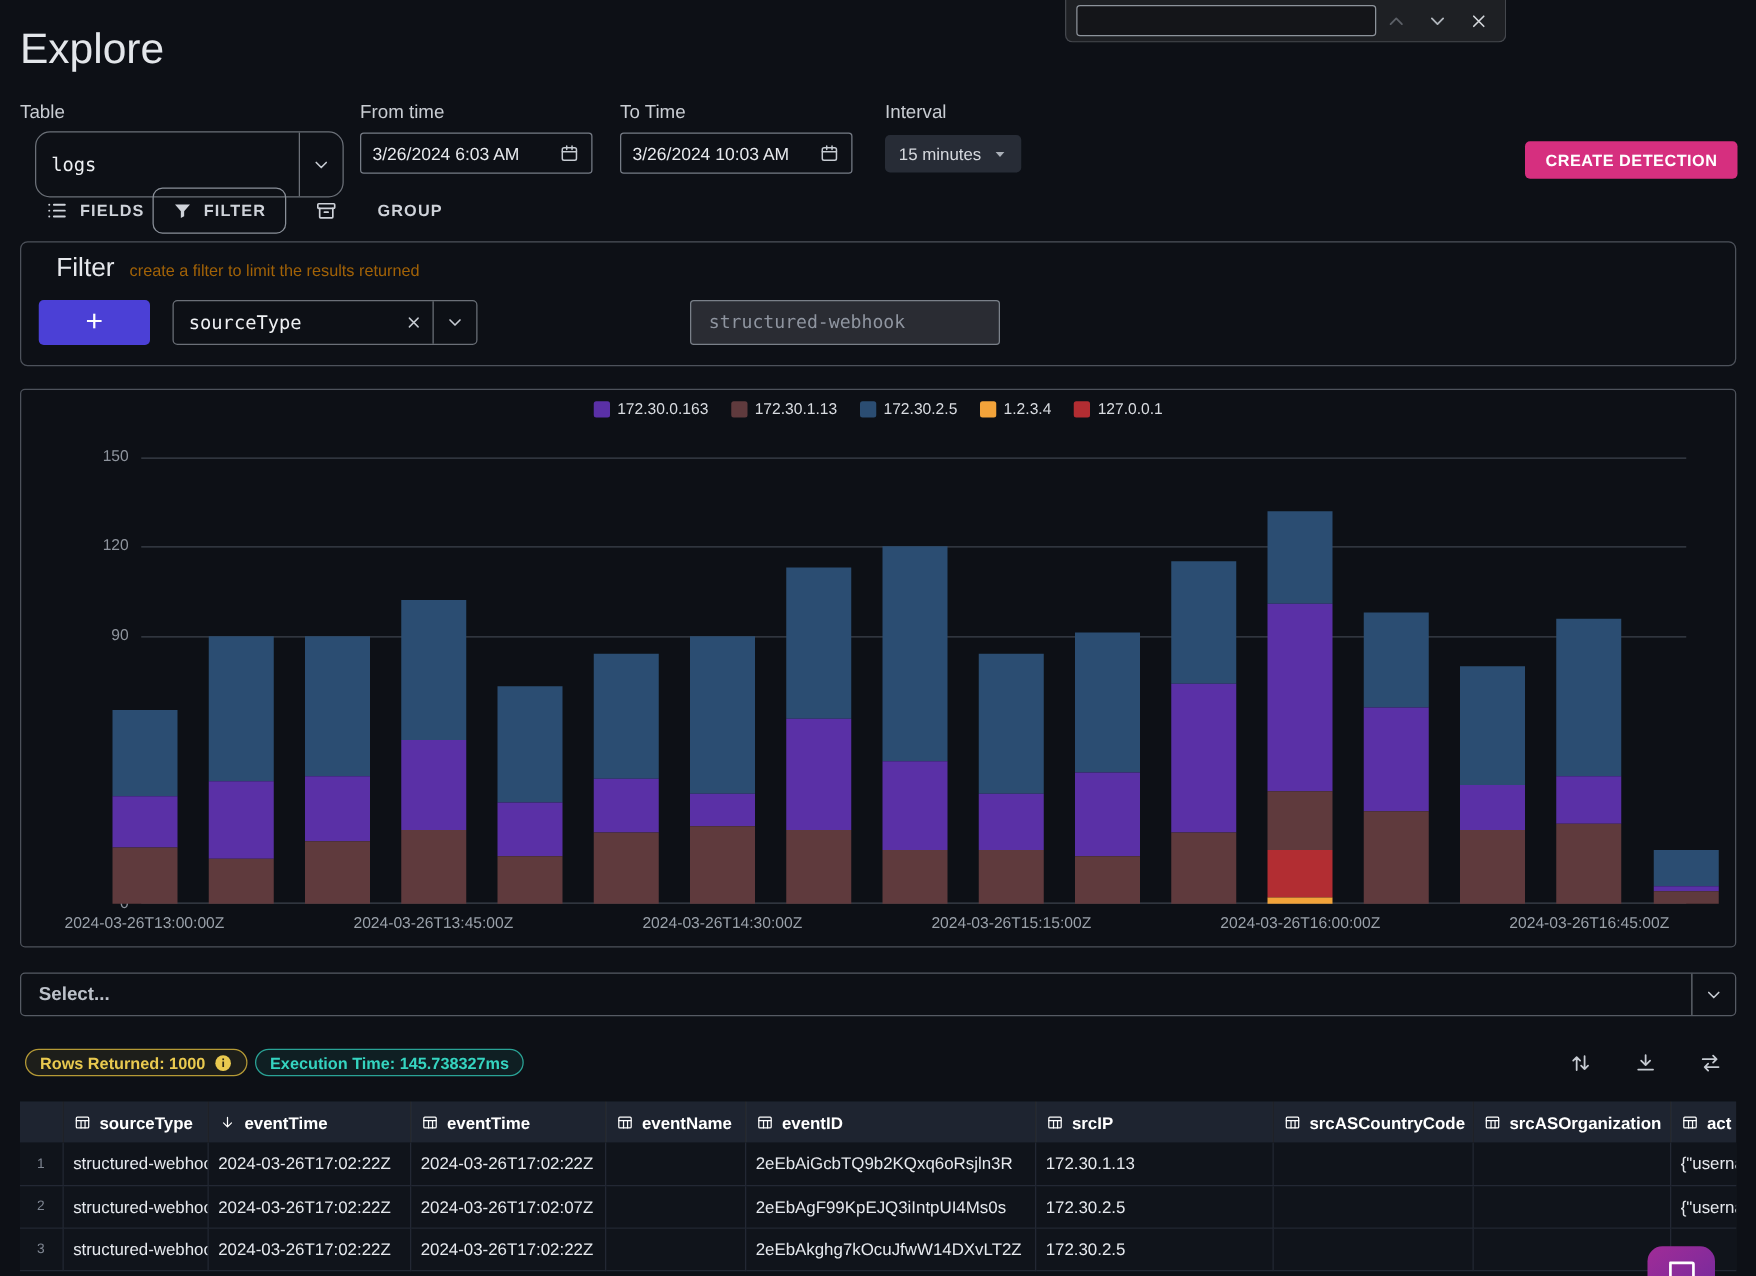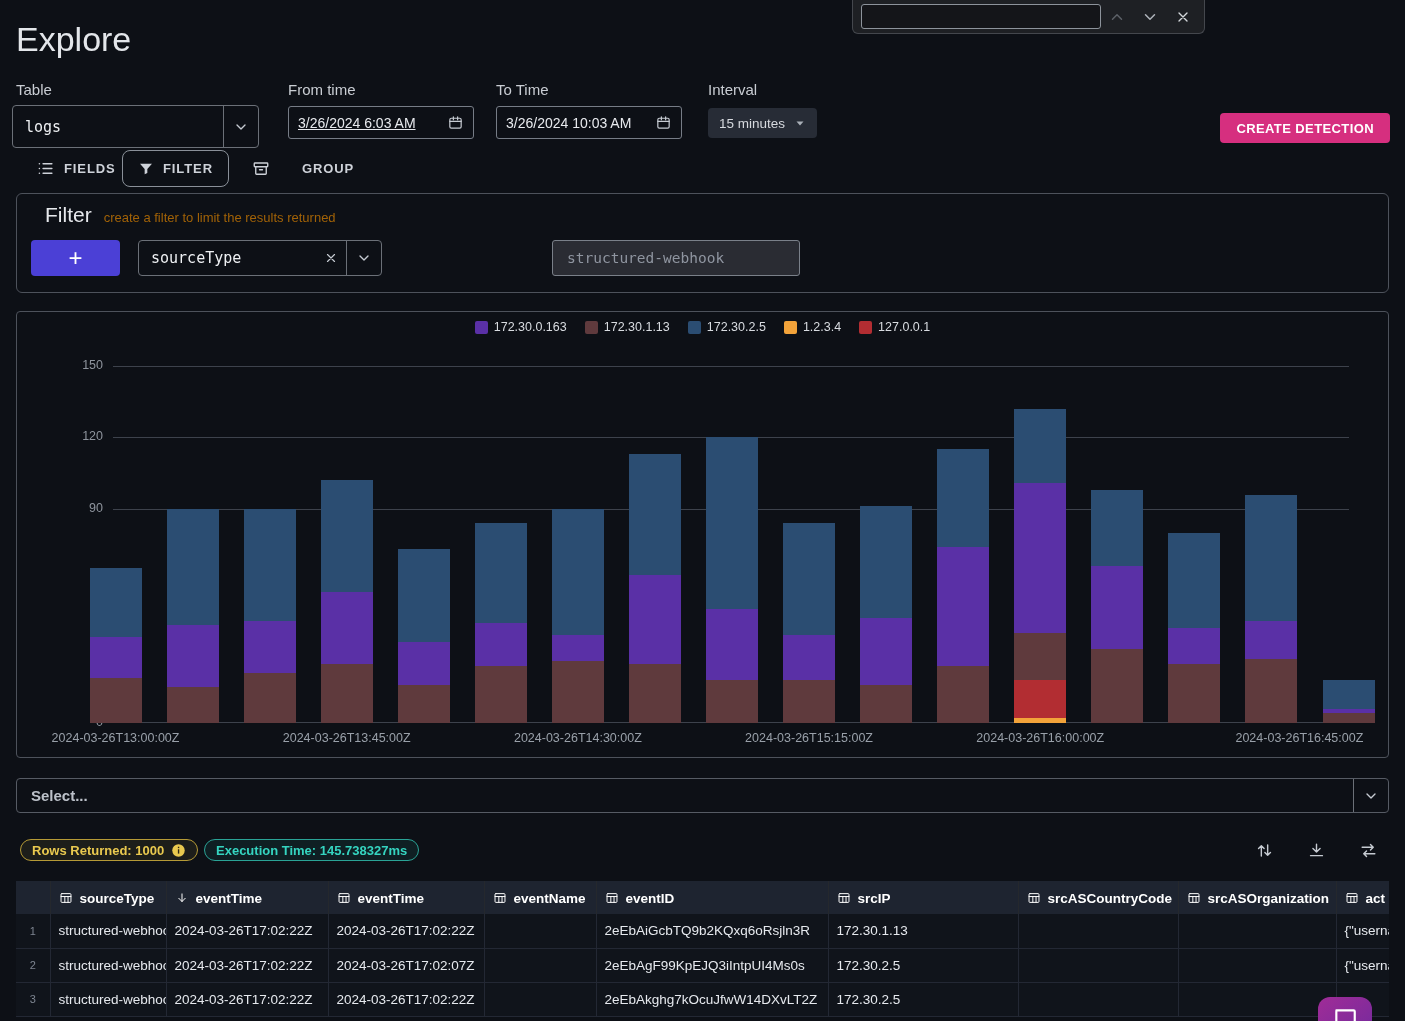--- a/index.html
+++ b/index.html
@@ -24,7 +24,7 @@
 
   .select{box-sizing:border-box;position:absolute;display:flex;align-items:center;border:1px solid #6b7078;
     border-radius:4px;background:transparent;cursor:pointer;}
-  .sel-table{left:12px;top:105px;width:247px;height:43px;}
+  .sel-table{left:28px;top:105px;width:247px;height:53px;border-radius:12px;}
   .sel-text{font-family:"DejaVu Sans Mono",monospace;font-size:15px;color:#eef0f3;padding-left:12px;}
   .sel-right{margin-left:auto;display:flex;align-items:center;align-self:stretch;}
   .sel-divider{width:1px;background:#6b7078;align-self:stretch;}

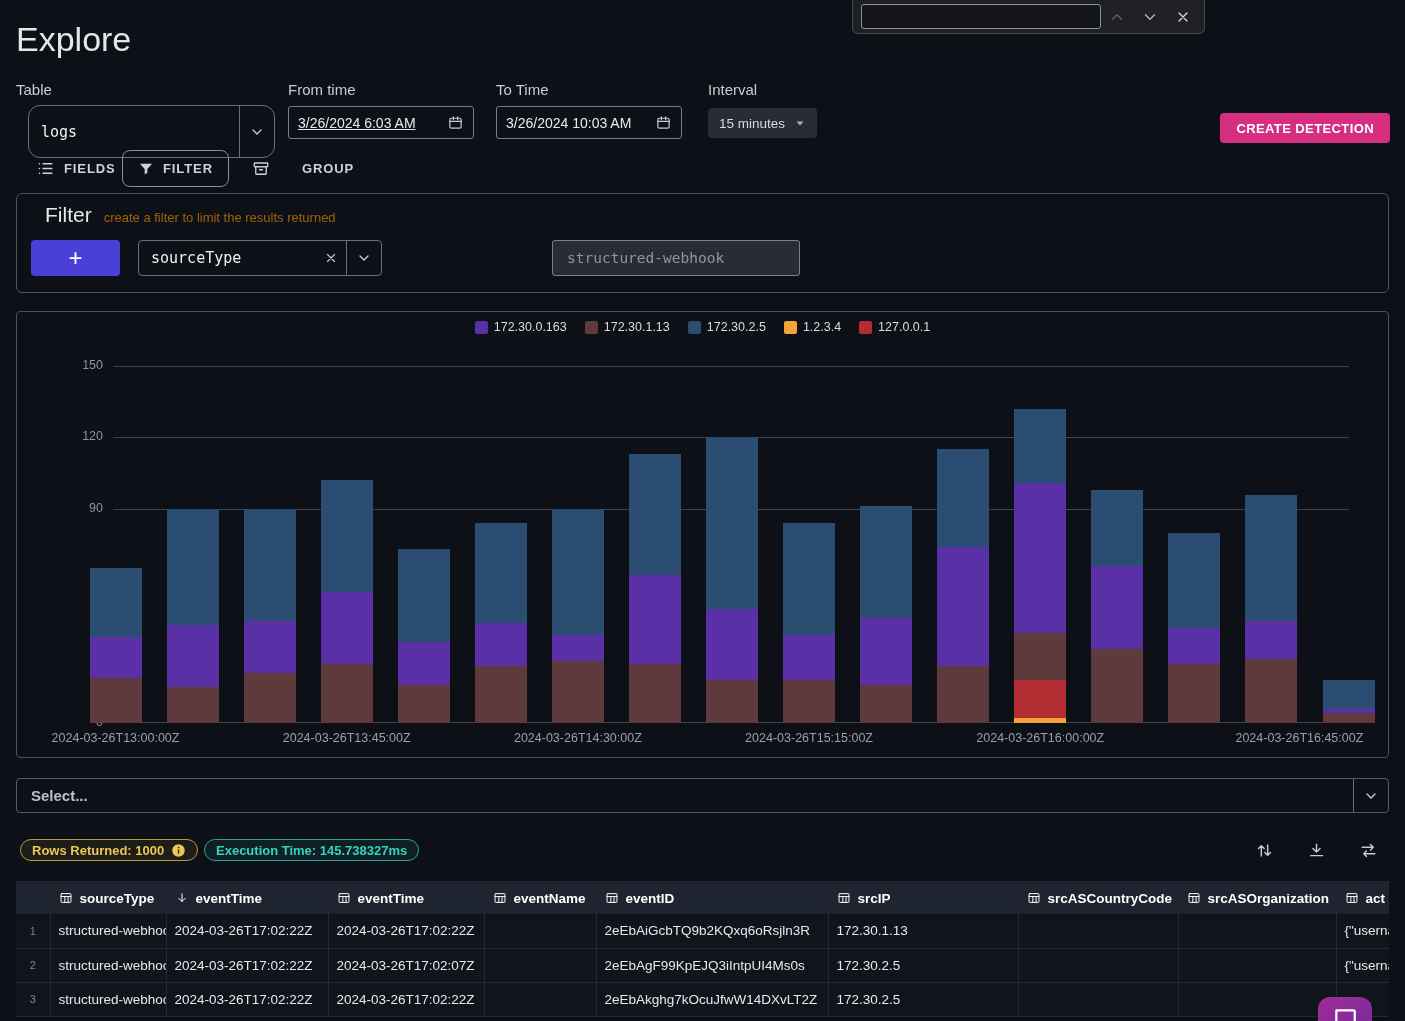--- a/index.html
+++ b/index.html
@@ -33,7 +33,7 @@
 
   .input-date{box-sizing:border-box;position:absolute;height:33px;border:1px solid #767c86;border-radius:3px;
     display:flex;align-items:center;padding:0 9px;background:transparent;}
-  .in-from{left:288px;top:106px;width:186px;text-decoration:underline;}
+  .in-from{left:288px;top:106px;width:186px;}
   .in-to{left:496px;top:106px;width:186px;}
   .input-date input{background:none;border:none;outline:none;color:#e8eaee;font-size:14px;flex:1;min-width:0;
     padding:0;font-family:"Liberation Sans",sans-serif;}

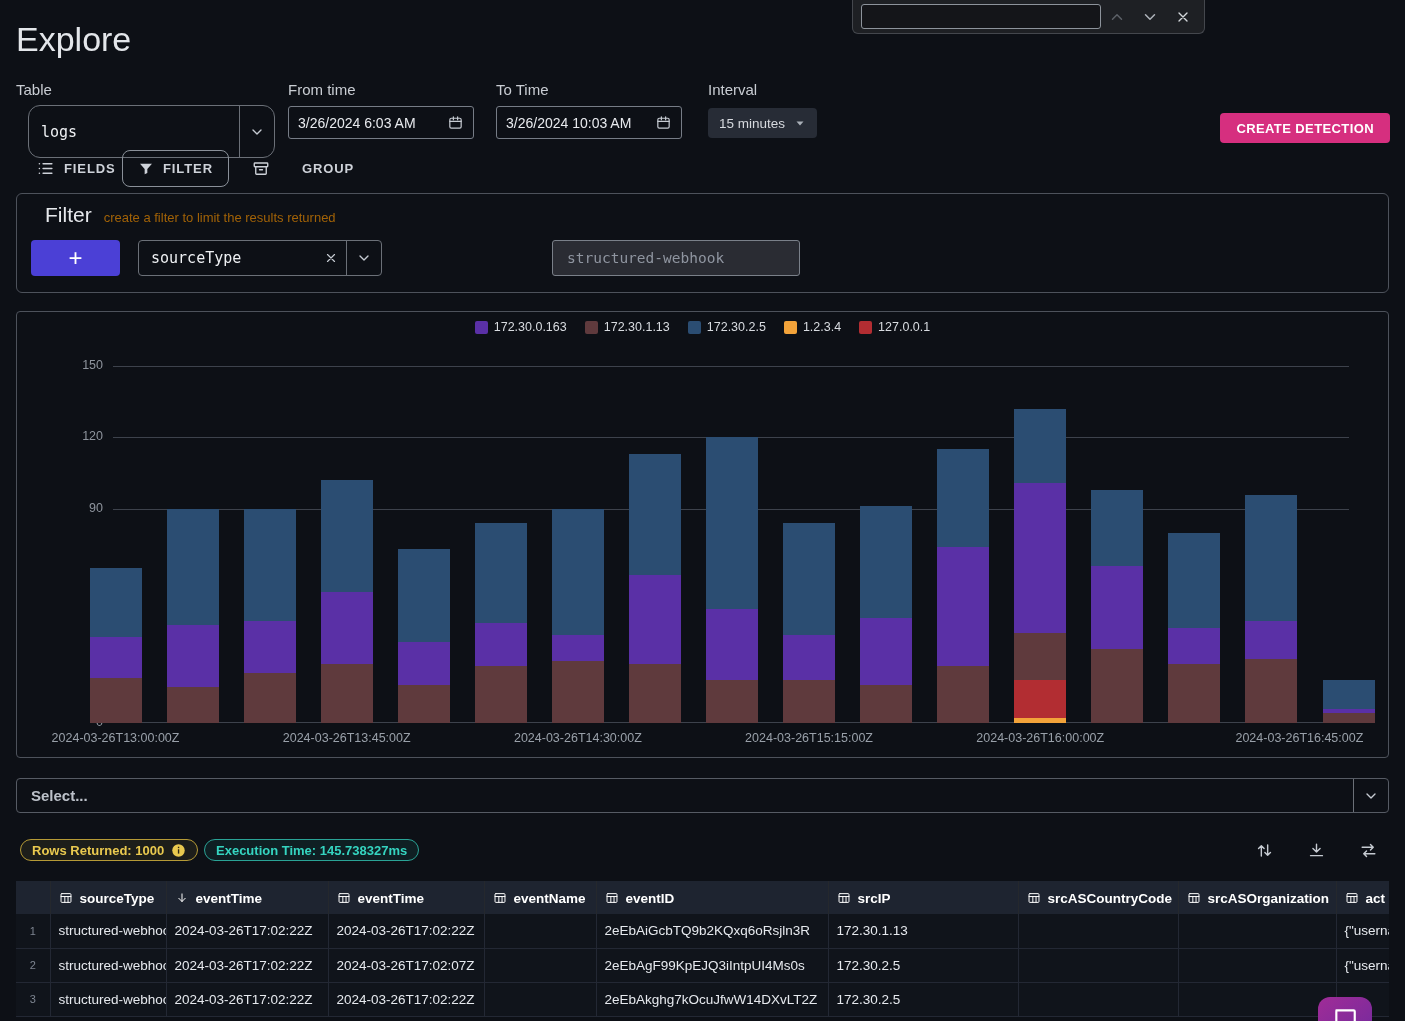--- a/index.html
+++ b/index.html
@@ -406,7 +406,7 @@
         <div class="xtick" style="left: 38.2353%;">2024-03-26T14:30:00Z</div>
         <div class="xtick" style="left: 55.8824%;">2024-03-26T15:15:00Z</div>
         <div class="xtick" style="left: 73.5294%;">2024-03-26T16:00:00Z</div>
-        <div class="xtick" style="left: 91.1765%; margin-left: 28px;">2024-03-26T16:45:00Z</div>
+        <div class="xtick" style="left: 91.1765%;">2024-03-26T16:45:00Z</div>
       </div>
   </section>
 

